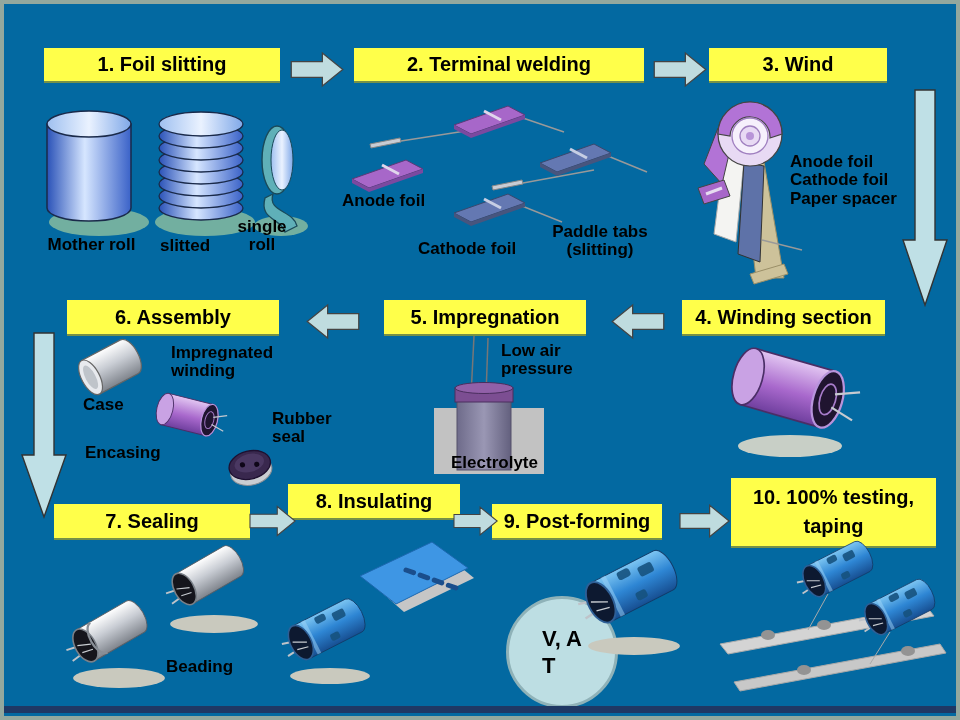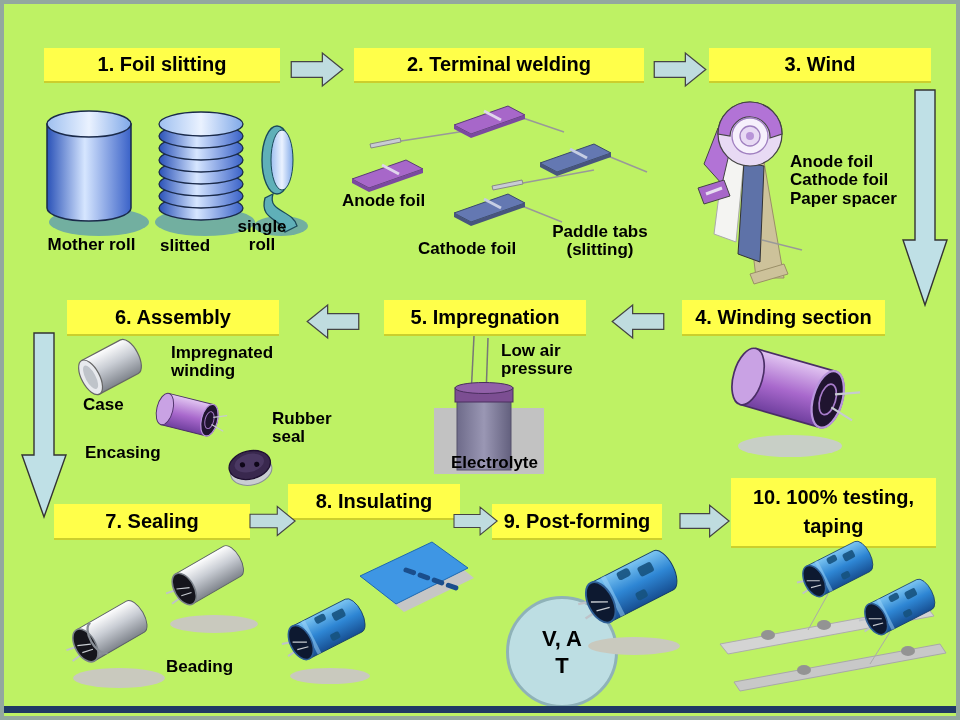--- a/index.html
+++ b/index.html
@@ -5,7 +5,7 @@
   html,body{margin:0;padding:0;background:#ffffff;}
   .stage{
     position:relative;width:960px;height:720px;box-sizing:border-box;
-    background:#bef264;border:4px solid #93A89E;overflow:hidden;
+    background:#0369a1;border:4px solid #93A89E;overflow:hidden;
     font-family:"Liberation Sans",sans-serif;
   }
   .bottom-bar{position:absolute;left:0;right:0;bottom:3px;height:7px;background:#1F3864;}

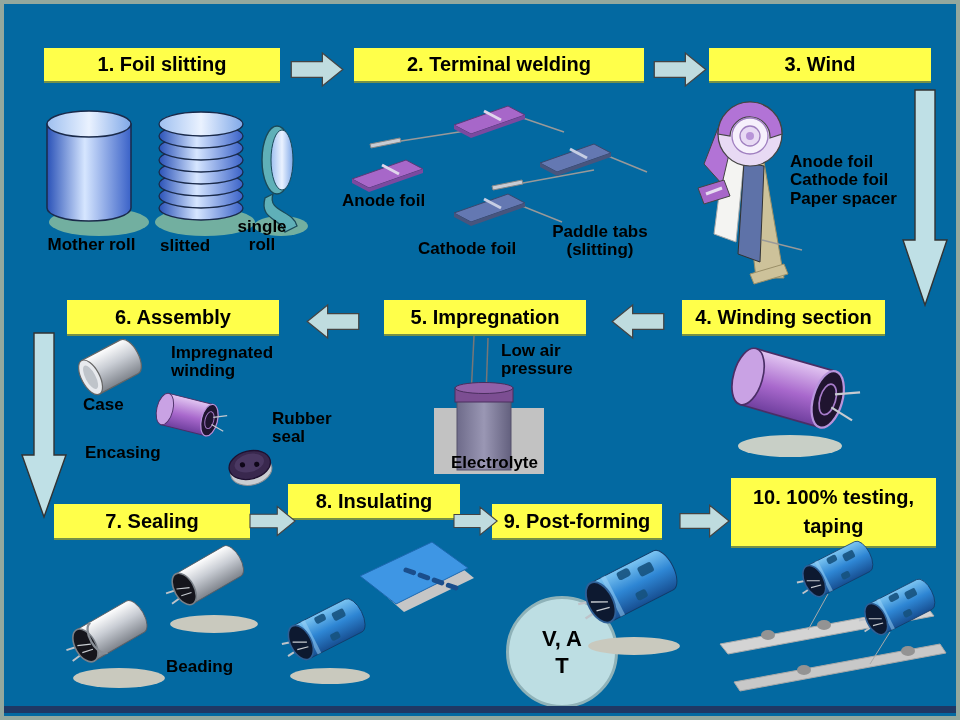--- a/index.html
+++ b/index.html
@@ -109,7 +109,7 @@
   <div class="sb" style="left:350px;top:44px;width:290px;height:33px">
       <span>2. Terminal welding</span>
     </div>
-  <div class="sb" style="left:705px;top:44px;width:222px;height:33px">
+  <div class="sb" style="left:705px;top:44px;width:178px;height:33px">
       <span>3. Wind</span>
     </div>
 

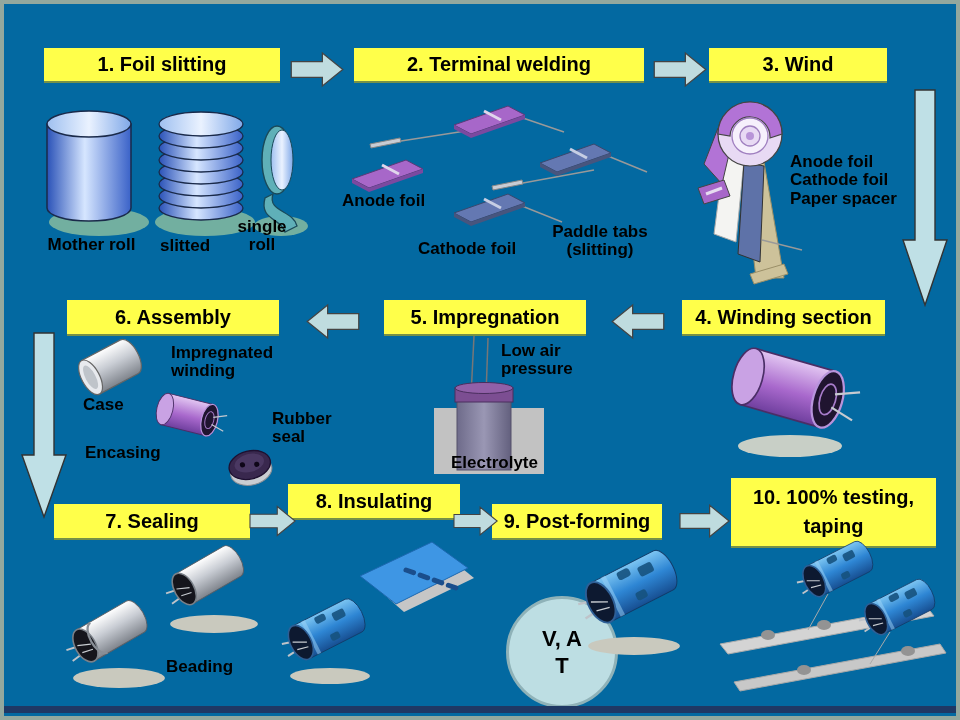--- a/index.html
+++ b/index.html
@@ -22,7 +22,7 @@
   .ctr{text-align:center;}
   .circle{
     position:absolute;border-radius:50%;background:#BDDEE3;border:3px solid #8FB2B8;
-    display:flex;align-items:center;justify-content:center;text-align:center;
+    display:flex;align-items:center;justify-content:center;
     font-weight:bold;font-size:22px;line-height:1.25;white-space:pre-line;
   }
   svg{position:absolute;overflow:visible;}

